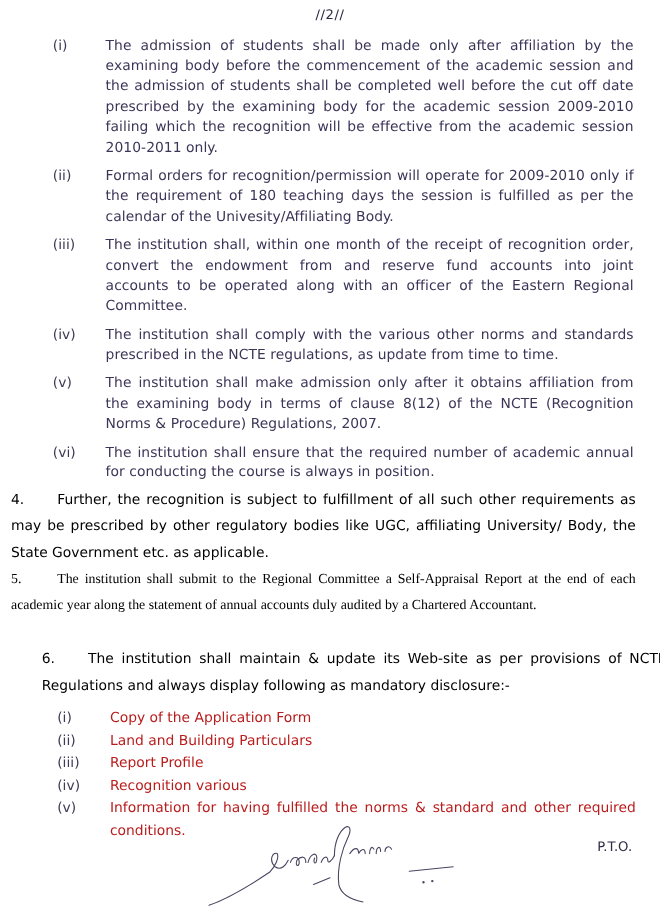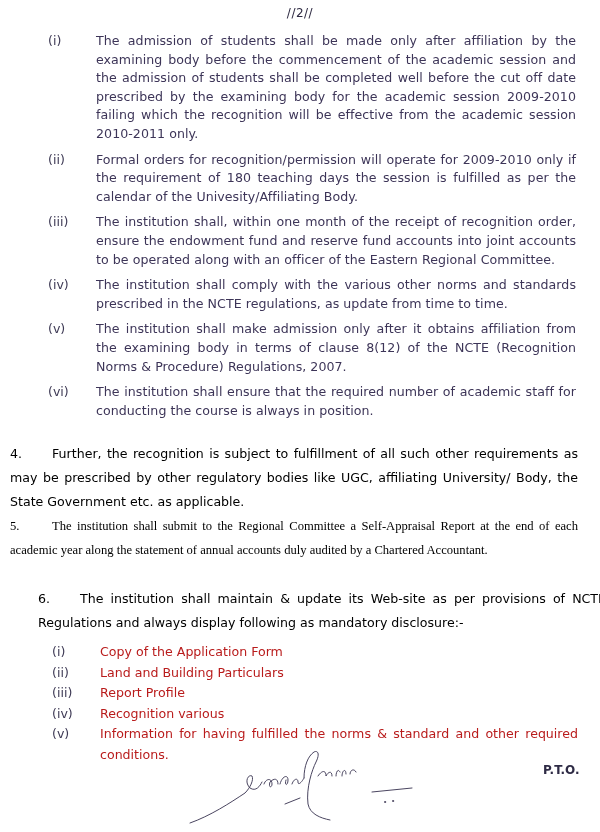--- a/index.html
+++ b/index.html
@@ -54,7 +54,7 @@
   </div>
   <div class="sub-item">
     <span class="num">(iii)</span>
-    <span class="txt">The institution shall, within one month of the receipt of recognition order, ensure the endowment fund and reserve fund accounts into joint accounts to be operated along with an officer of the Eastern Regional Committee.</span>
+    <span class="txt">The institution shall, within one month of the receipt of recognition order, convert the endowment from and reserve fund accounts into joint accounts to be operated along with an officer of the Eastern Regional Committee.</span>
   </div>
   <div class="sub-item">
     <span class="num">(iv)</span>

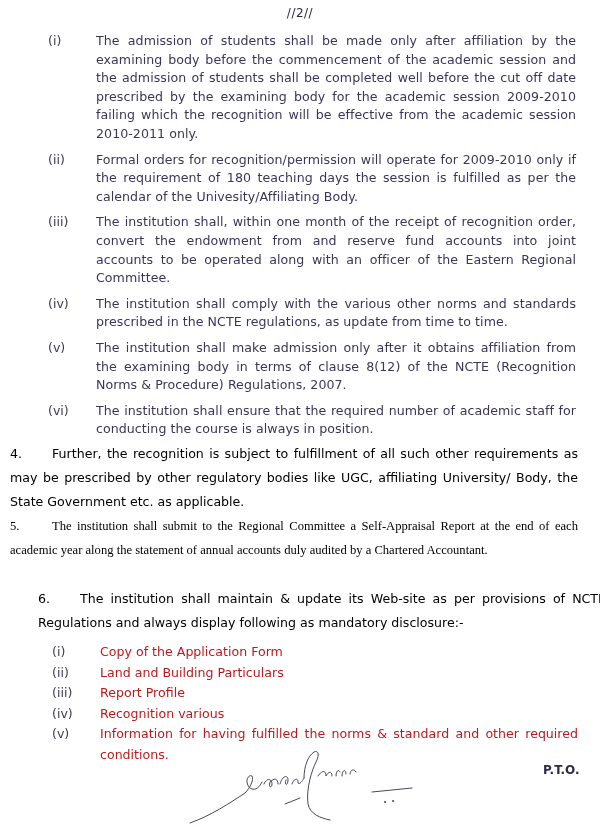--- a/index.html
+++ b/index.html
@@ -66,7 +66,7 @@
   </div>
   <div class="sub-item">
     <span class="num">(vi)</span>
-    <span class="txt">The institution shall ensure that the required number of academic staff for conducting the course is always in position.</span>
+    <span class="txt">The institution shall ensure that the required number of academic annual for conducting the course is always in position.</span>
   </div>
 </div>
 

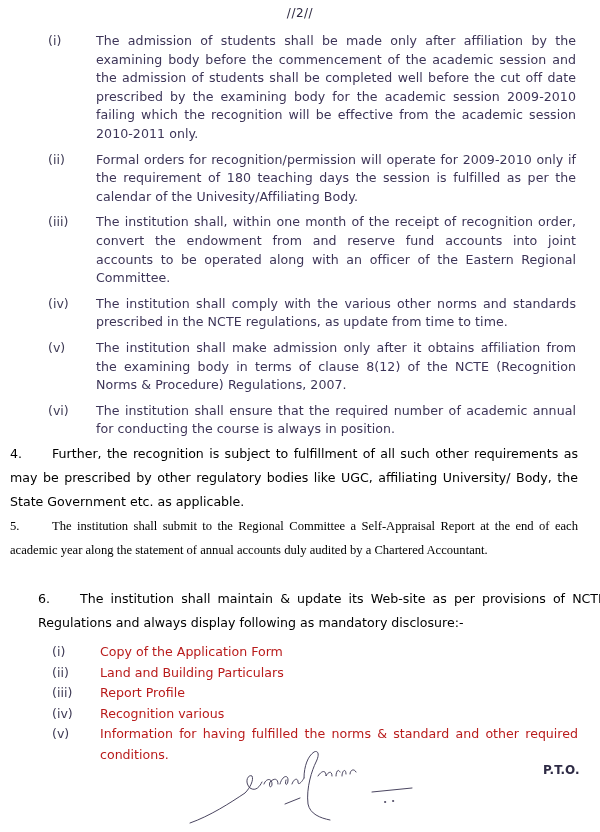--- a/index.html
+++ b/index.html
@@ -33,7 +33,7 @@
   .disc-item .num { width: 48px; flex: 0 0 48px; font-size: 12.6px; line-height: 20.6px; color: #3e3a55; }
   .disc-item .txt { flex: 1; font-size: 12.6px; line-height: 20.6px; text-align: justify; color: #b91c1c; }
   .pto {
-    position: absolute; left: 543px; top: 763px; font-size: 12px; font-weight: bold;
+    position: absolute; left: 543px; top: 763px; font-size: 12px; font-weight: normal;
     color: #2e2b45;
   }
   .signature { position: absolute; left: 180px; top: 748px; }

